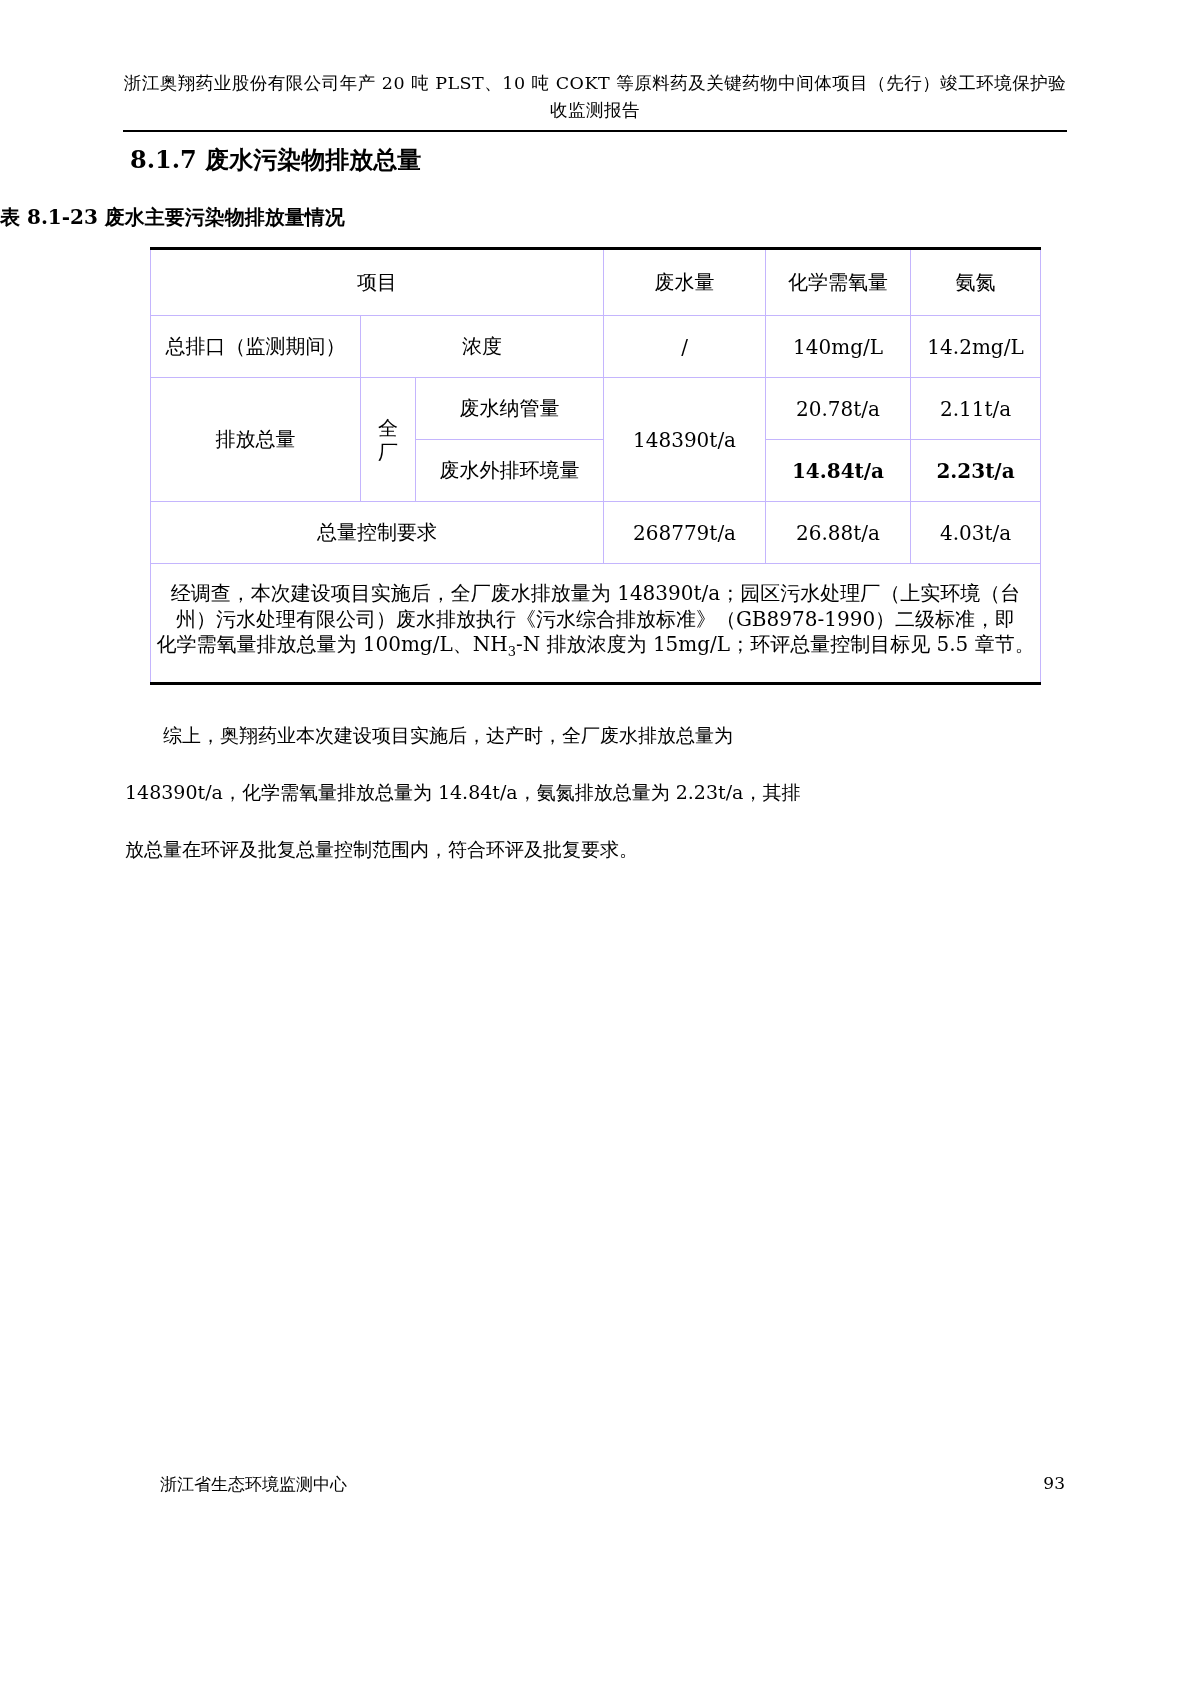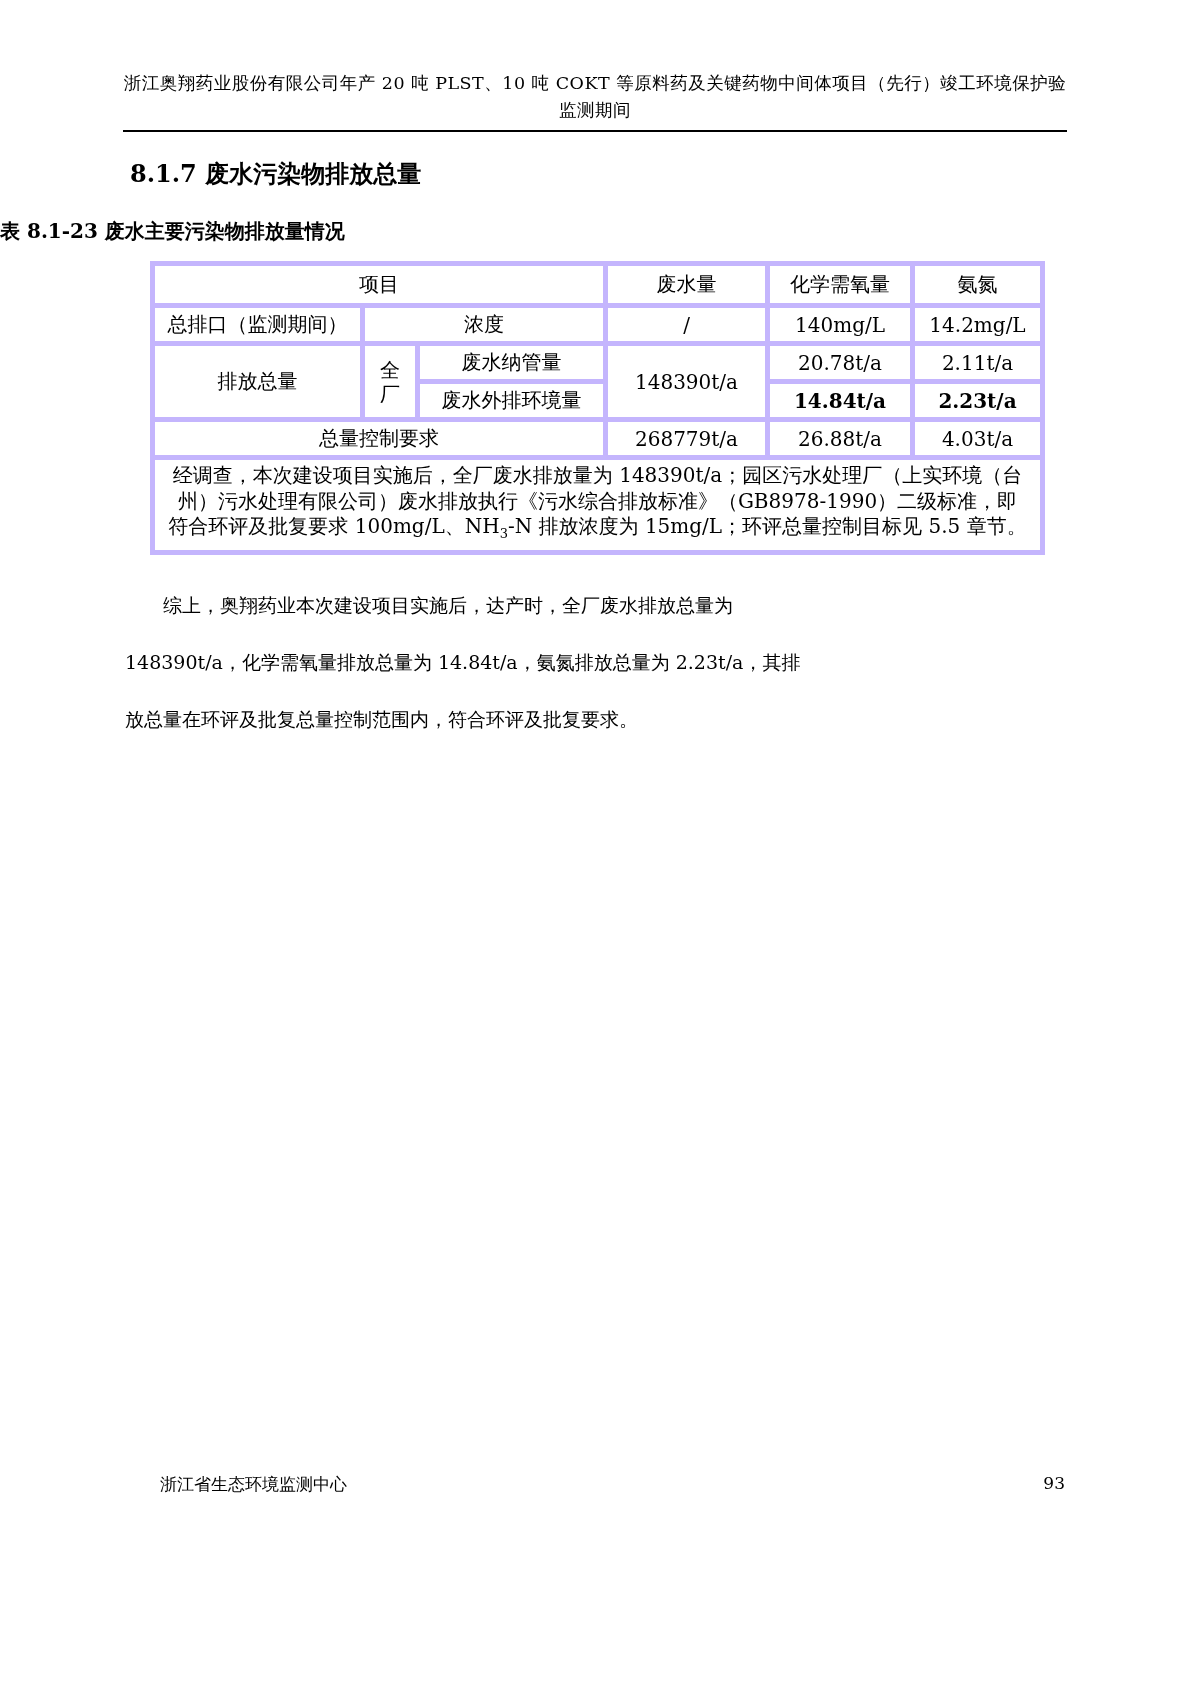--- a/index.html
+++ b/index.html
@@ -92,7 +92,7 @@
 
   <div class="hdr">
     <div>浙江奥翔药业股份有限公司年产 20 吨 PLST、10 吨 COKT 等原料药及关键药物中间体项目（先行）竣工环境保护验</div>
-    <div>监测期间</div>
+    <div>收监测报告</div>
   </div>
   <div class="hdr-rule"></div>
 

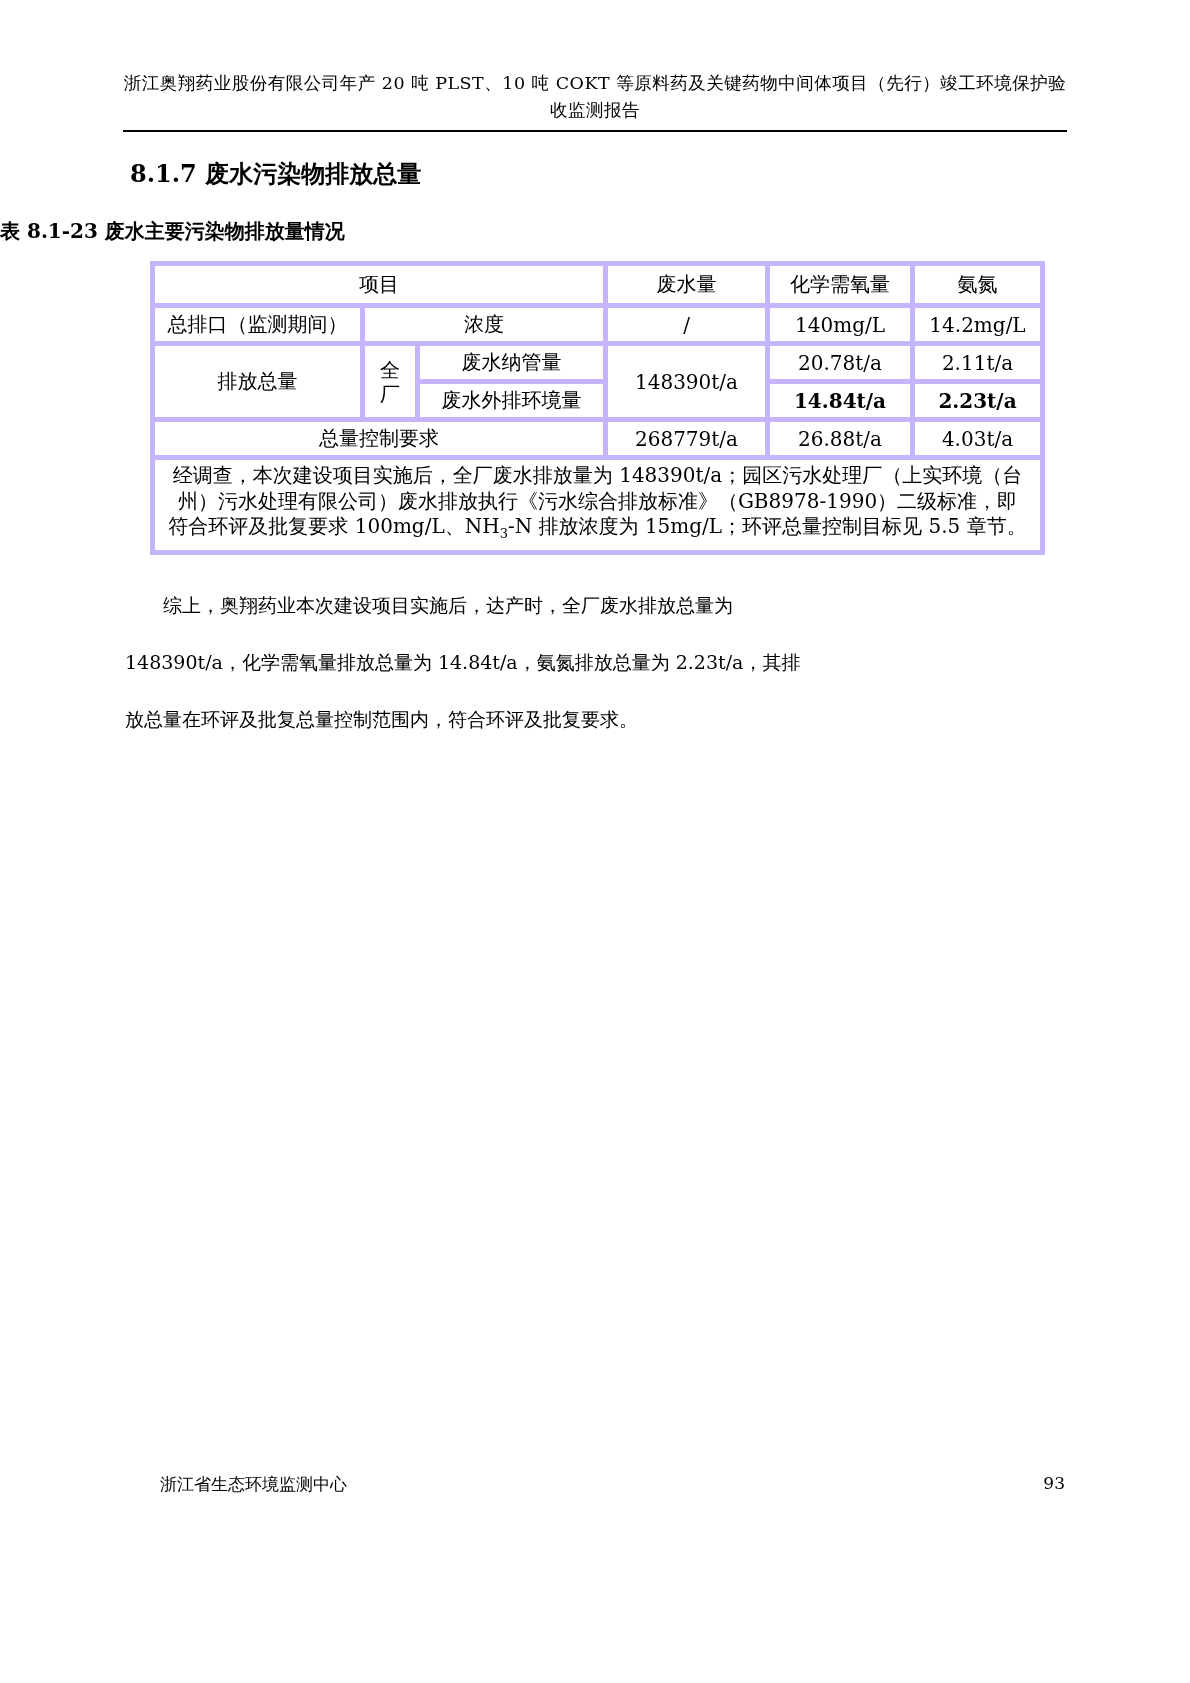--- a/index.html
+++ b/index.html
@@ -27,7 +27,7 @@
   }
   
   .sec-heading{
-    margin:26px 125px 0 130px;
+    margin:12px 125px 0 130px;
     font-size:24px;
     font-weight:bold;
   }

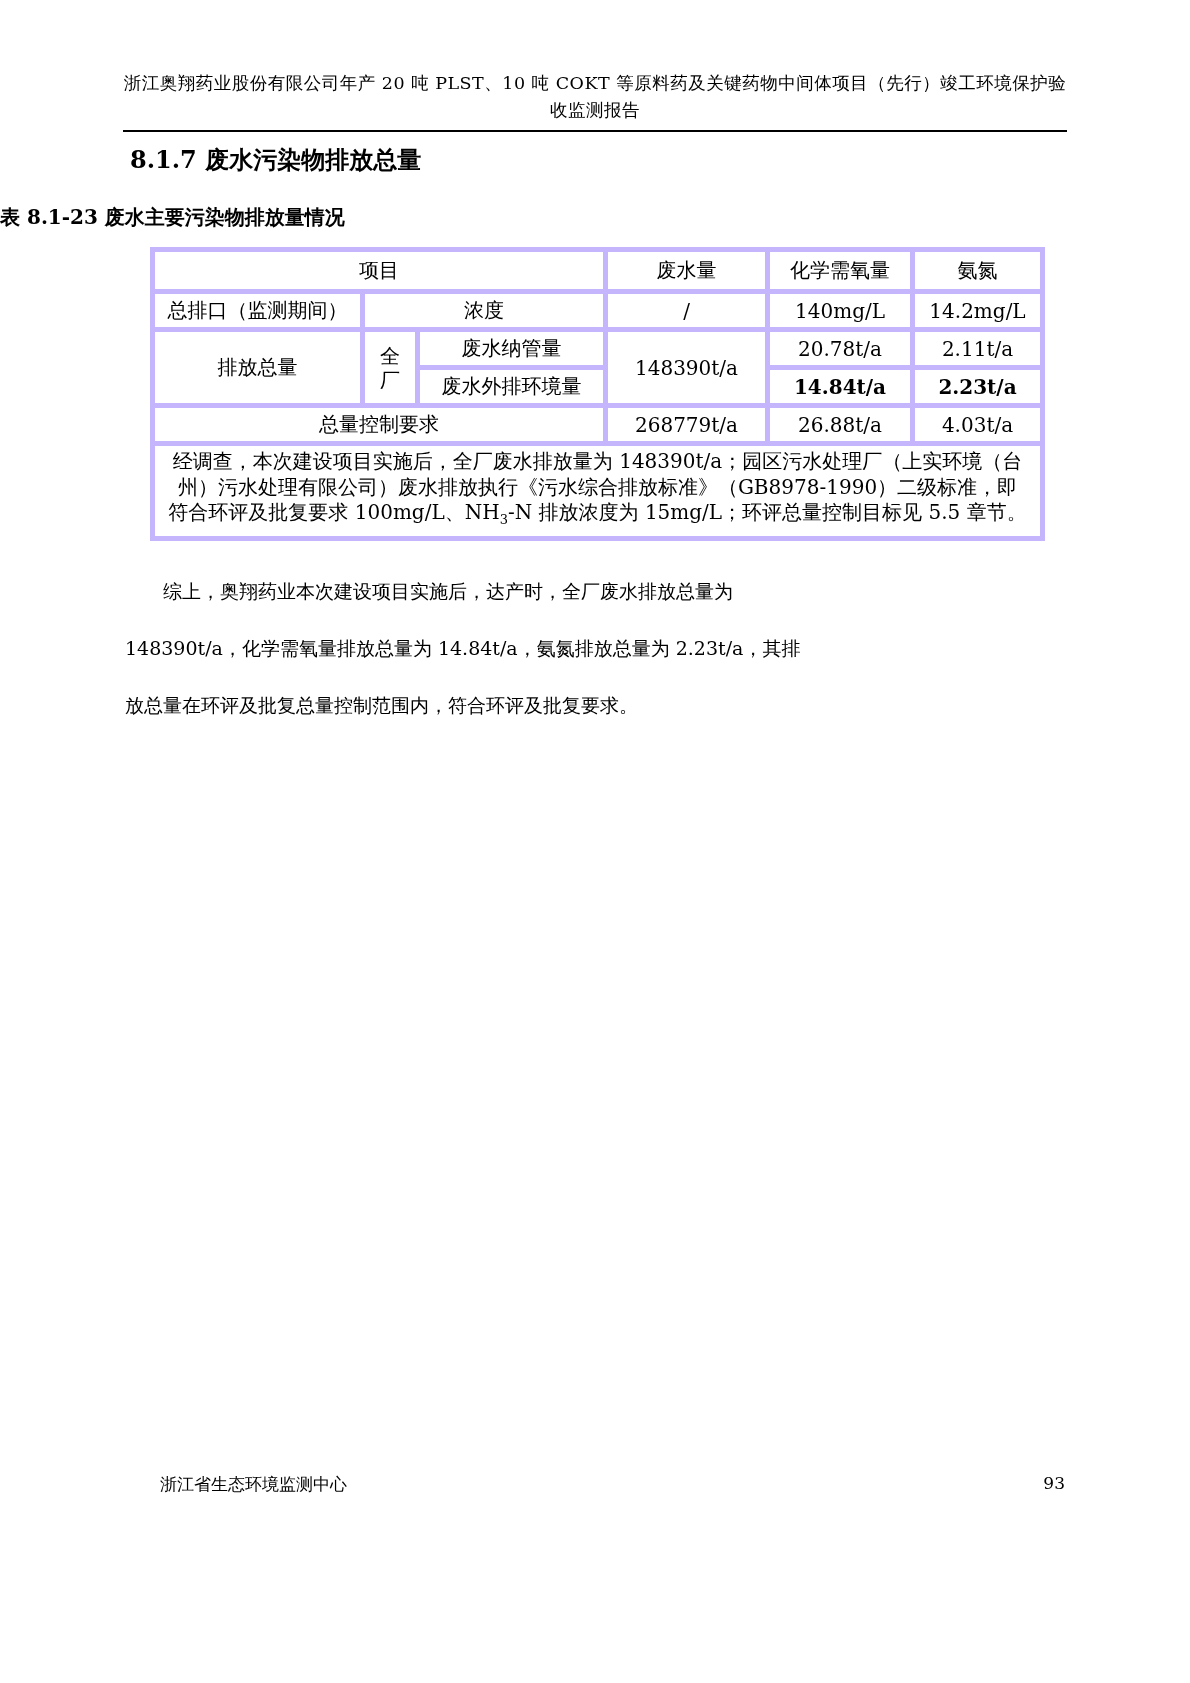--- a/index.html
+++ b/index.html
@@ -47,11 +47,11 @@
     table-layout:fixed;
   }
   table.main td{
-    border:5px solid #c4b5fd;
+    border:1px solid #c4b5fd;
     text-align:center;
     vertical-align:middle;
     font-size:20px;
-    padding:3px 3px;
+    padding:17px 3px;
     height:25px;
     overflow:hidden;
   }

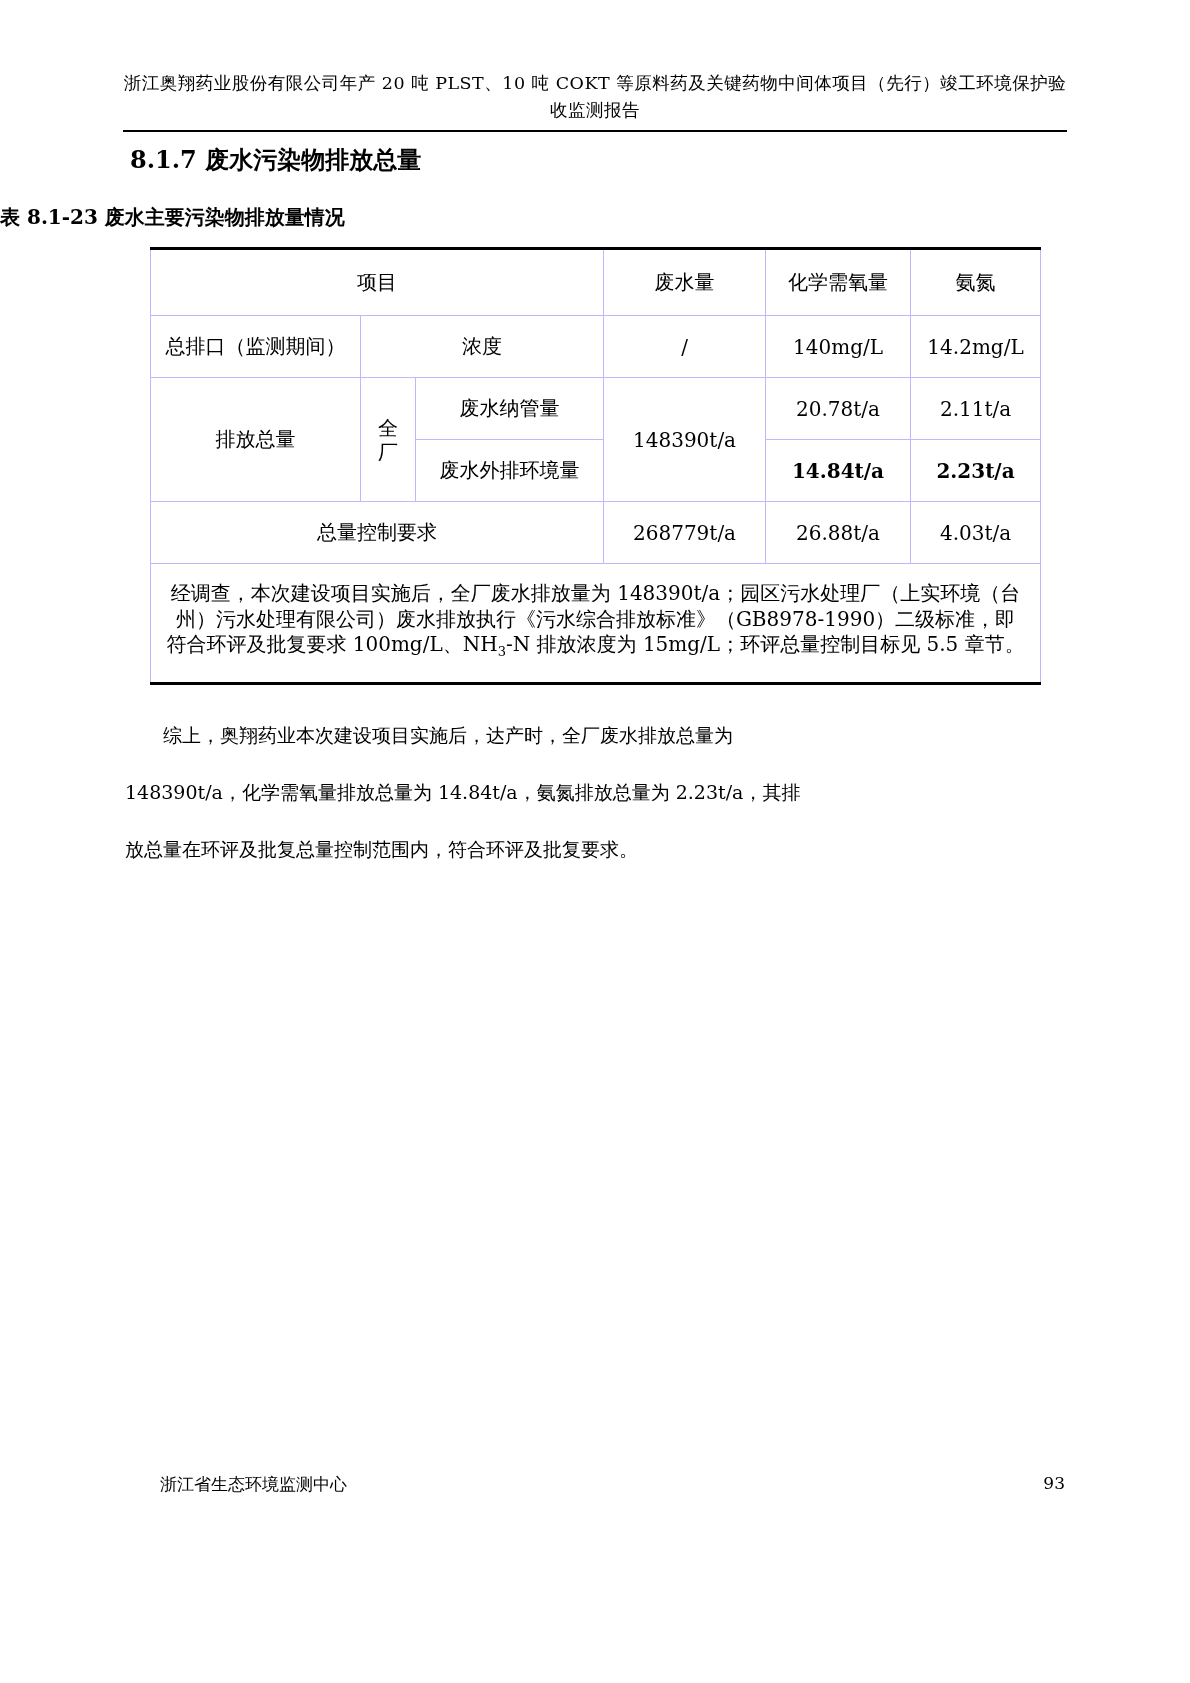--- a/index.html
+++ b/index.html
@@ -146,7 +146,7 @@
         <td colspan="6" class="note-cell">
           <div class="note-line">经调查，本次建设项目实施后，全厂废水排放量为 148390t/a；园区污水处理厂（上实环境（台</div>
           <div class="note-line">州）污水处理有限公司）废水排放执行《污水综合排放标准》（GB8978-1990）二级标准，即</div>
-          <div class="note-line"><span>符合环评及批复要求 100mg/L、NH</span><sub class="nsub">3</sub><span>-N 排放浓度为 15mg/L；环评总量控制目标见 5.5 章节。</span></div>
+          <div class="note-line"><span>化学需氧量排放总量为 100mg/L、NH</span><sub class="nsub">3</sub><span>-N 排放浓度为 15mg/L；环评总量控制目标见 5.5 章节。</span></div>
         </td>
       </tr>
     </tbody>

